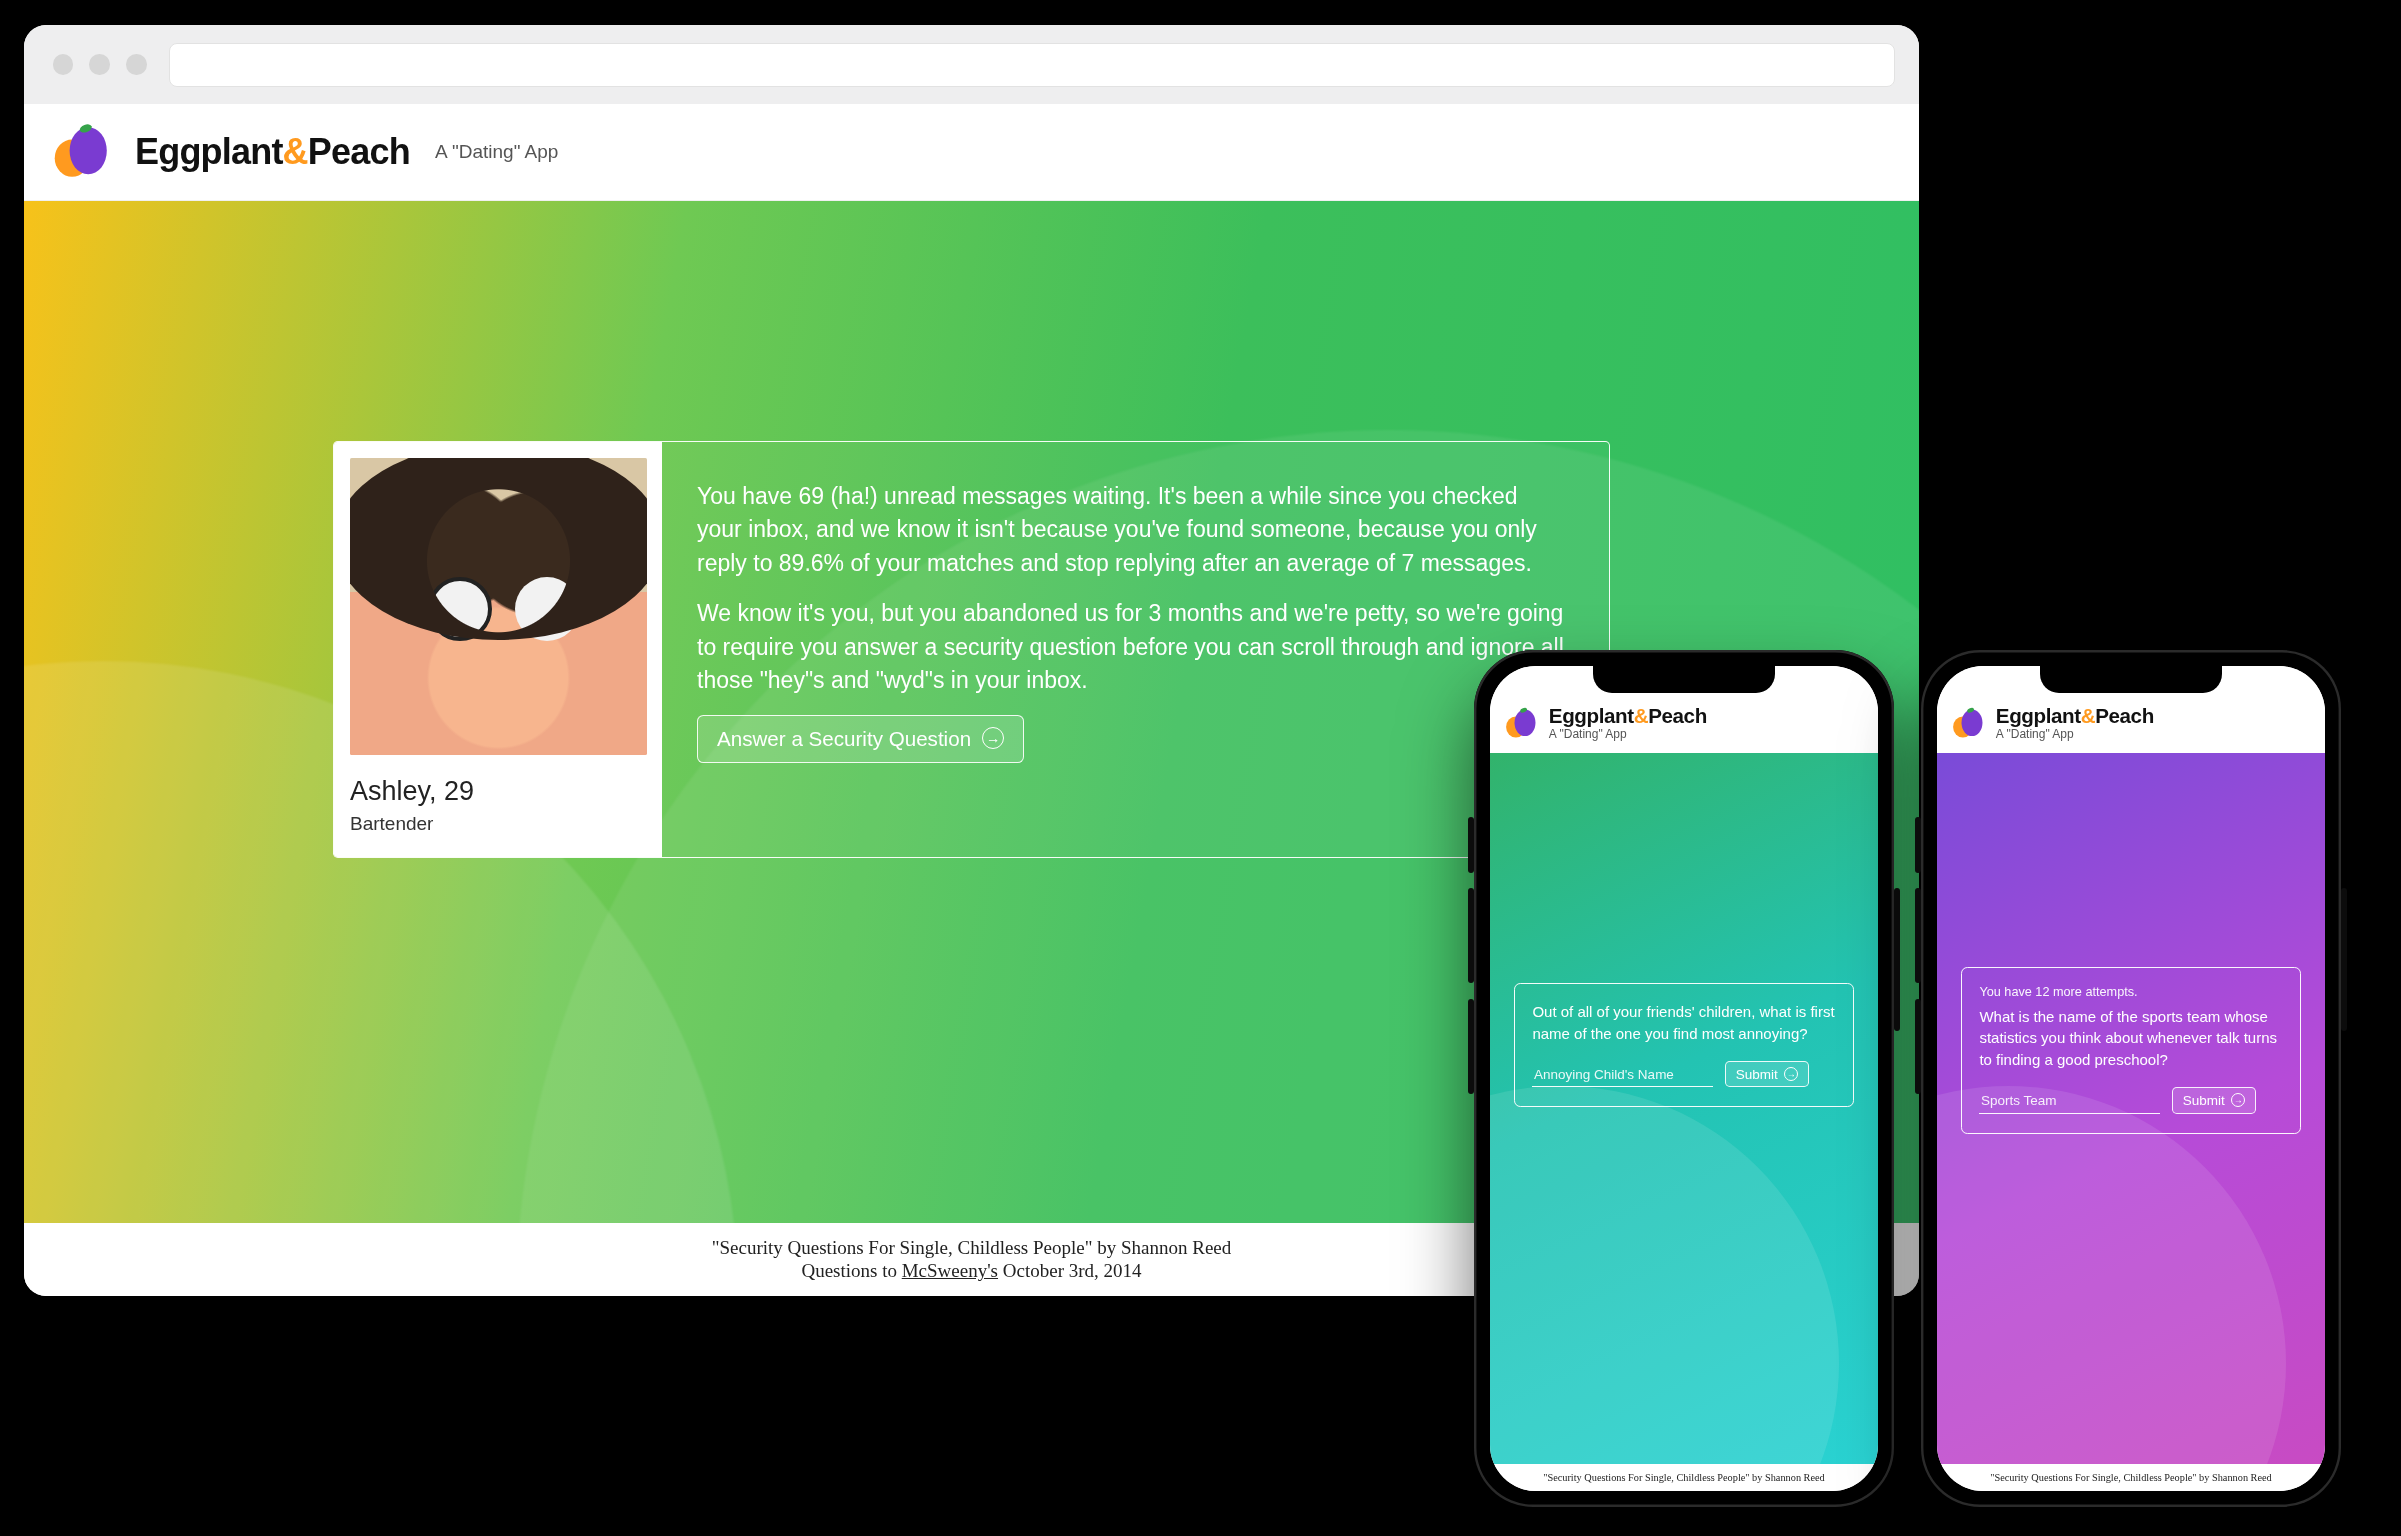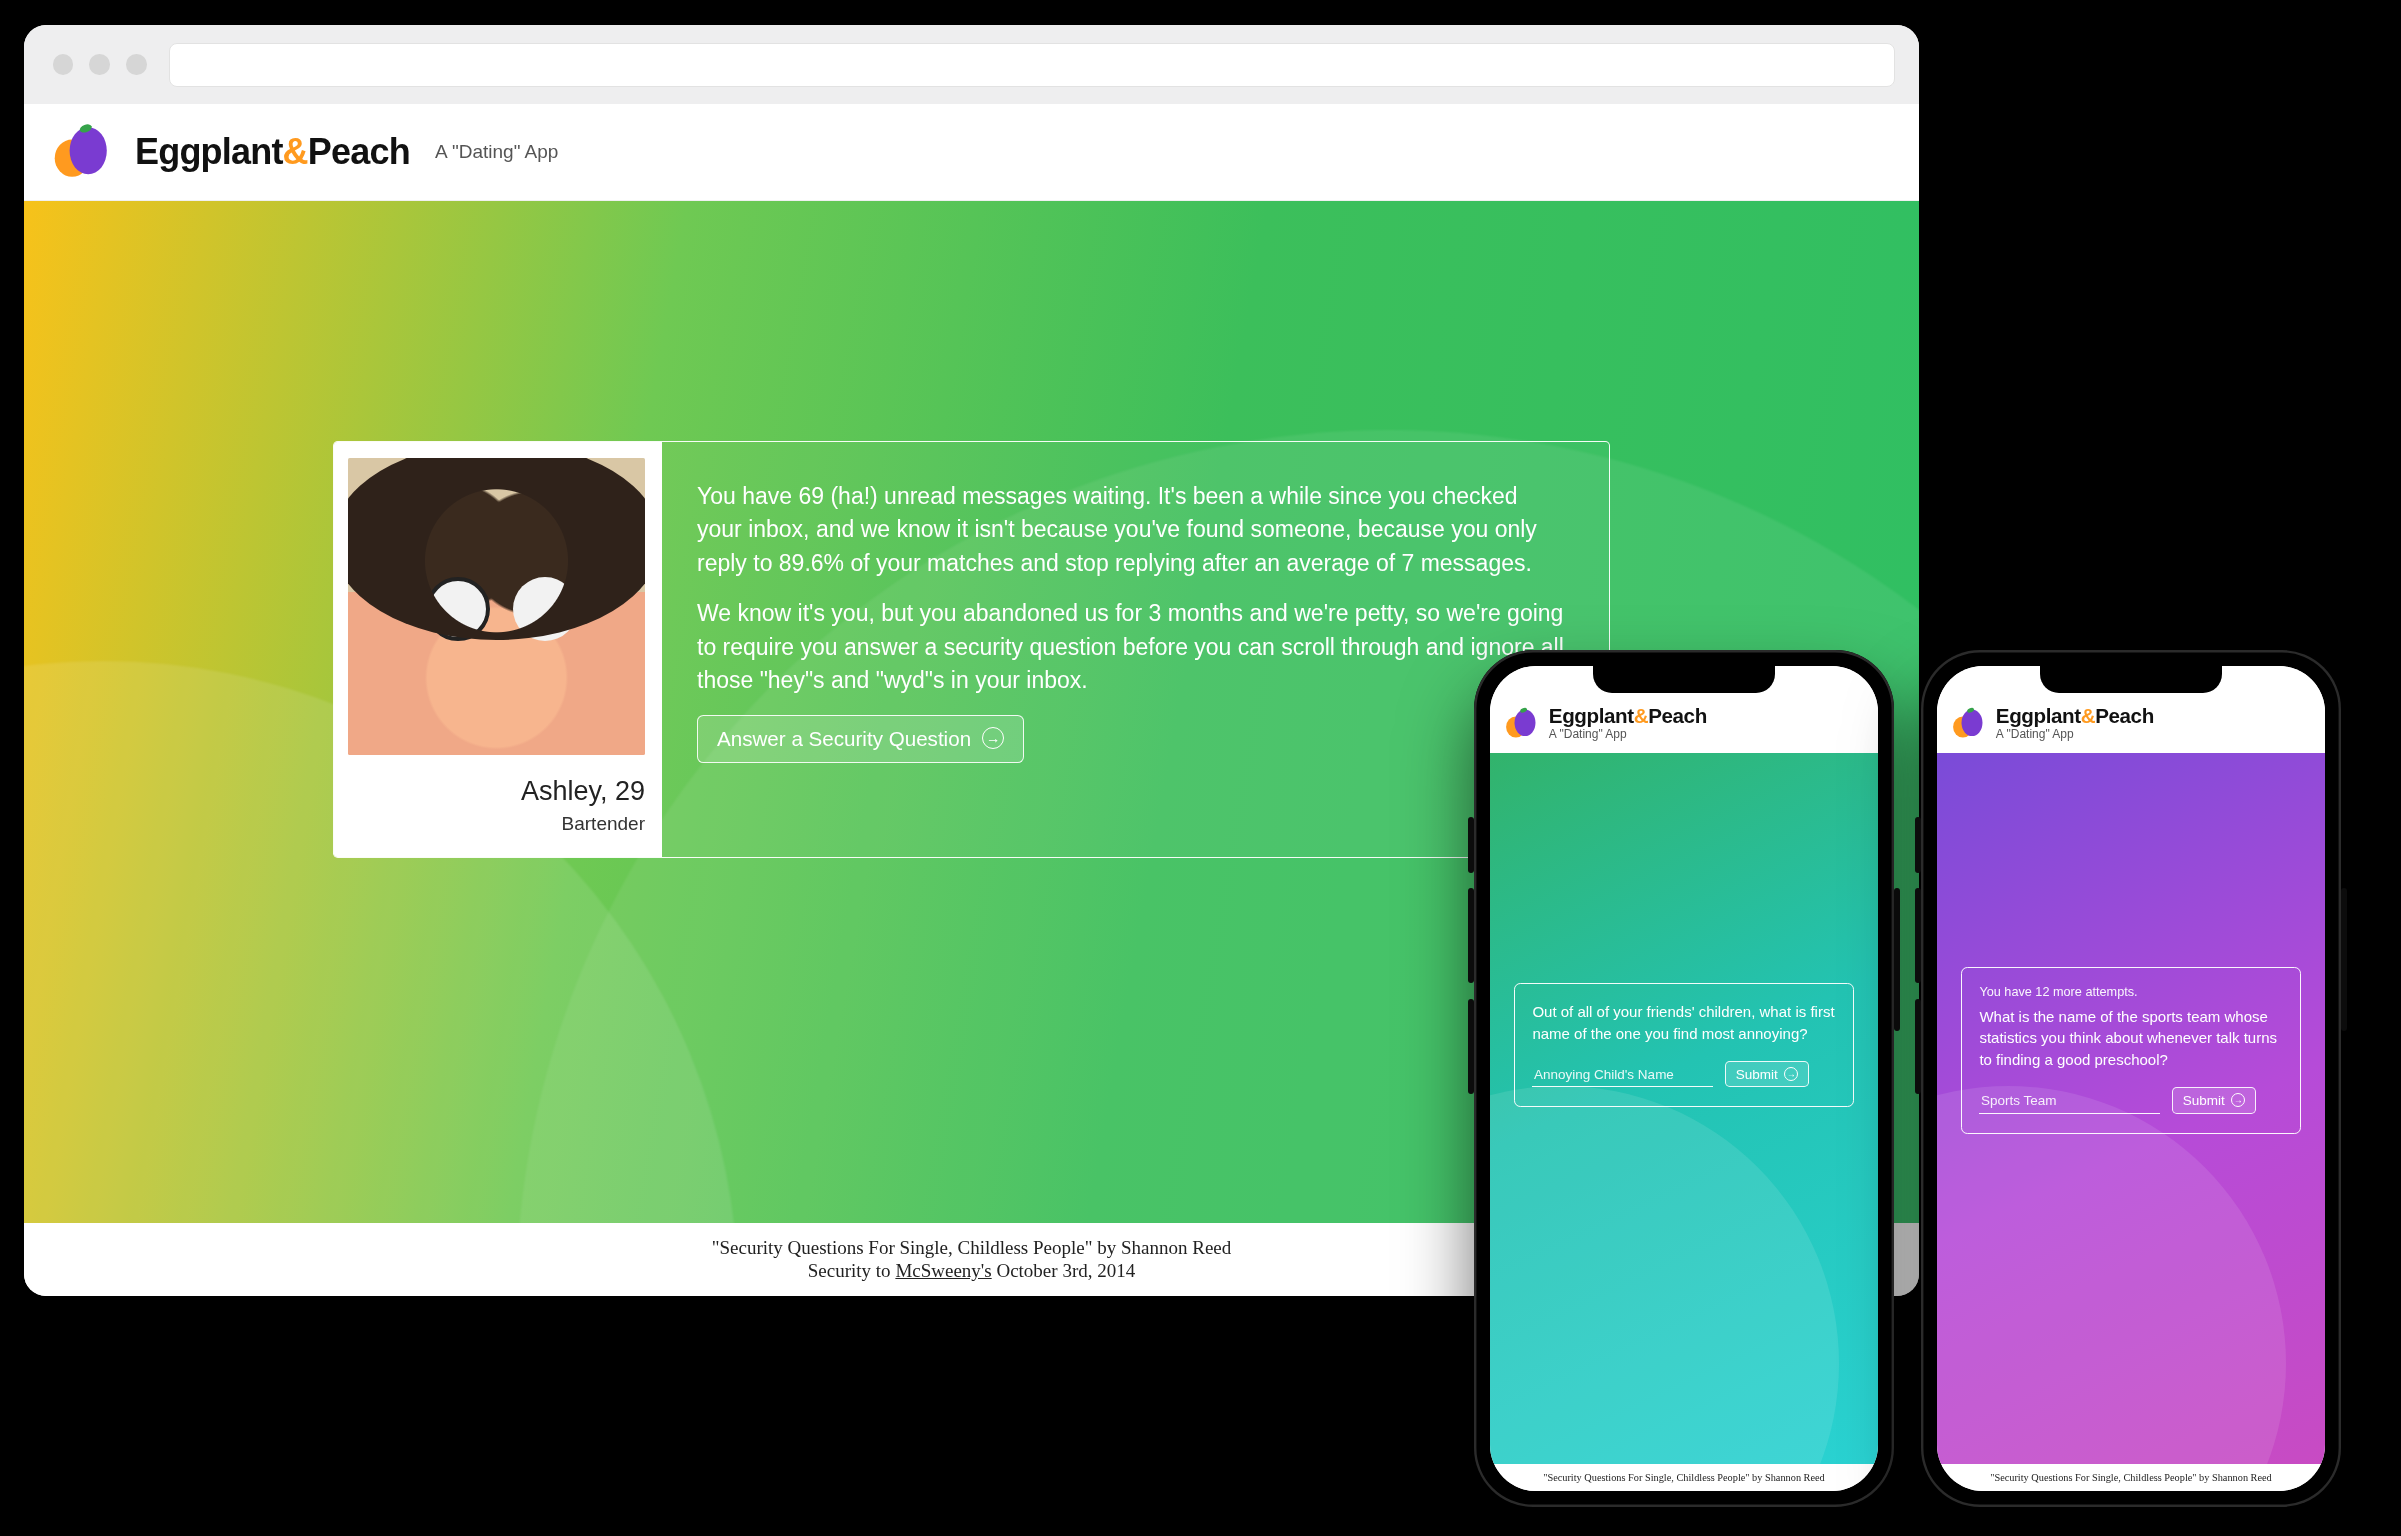--- a/index.html
+++ b/index.html
@@ -103,7 +103,7 @@
     padding: 16px 16px 22px;
     display: flex;
     flex-direction: column;
-    align-items: flex-end;
+    align-items: flex-start;
     border-right: 1.6px solid rgba(255,255,255,0.9);
     border-radius: 3.2px 0 0 3.2px;
   }

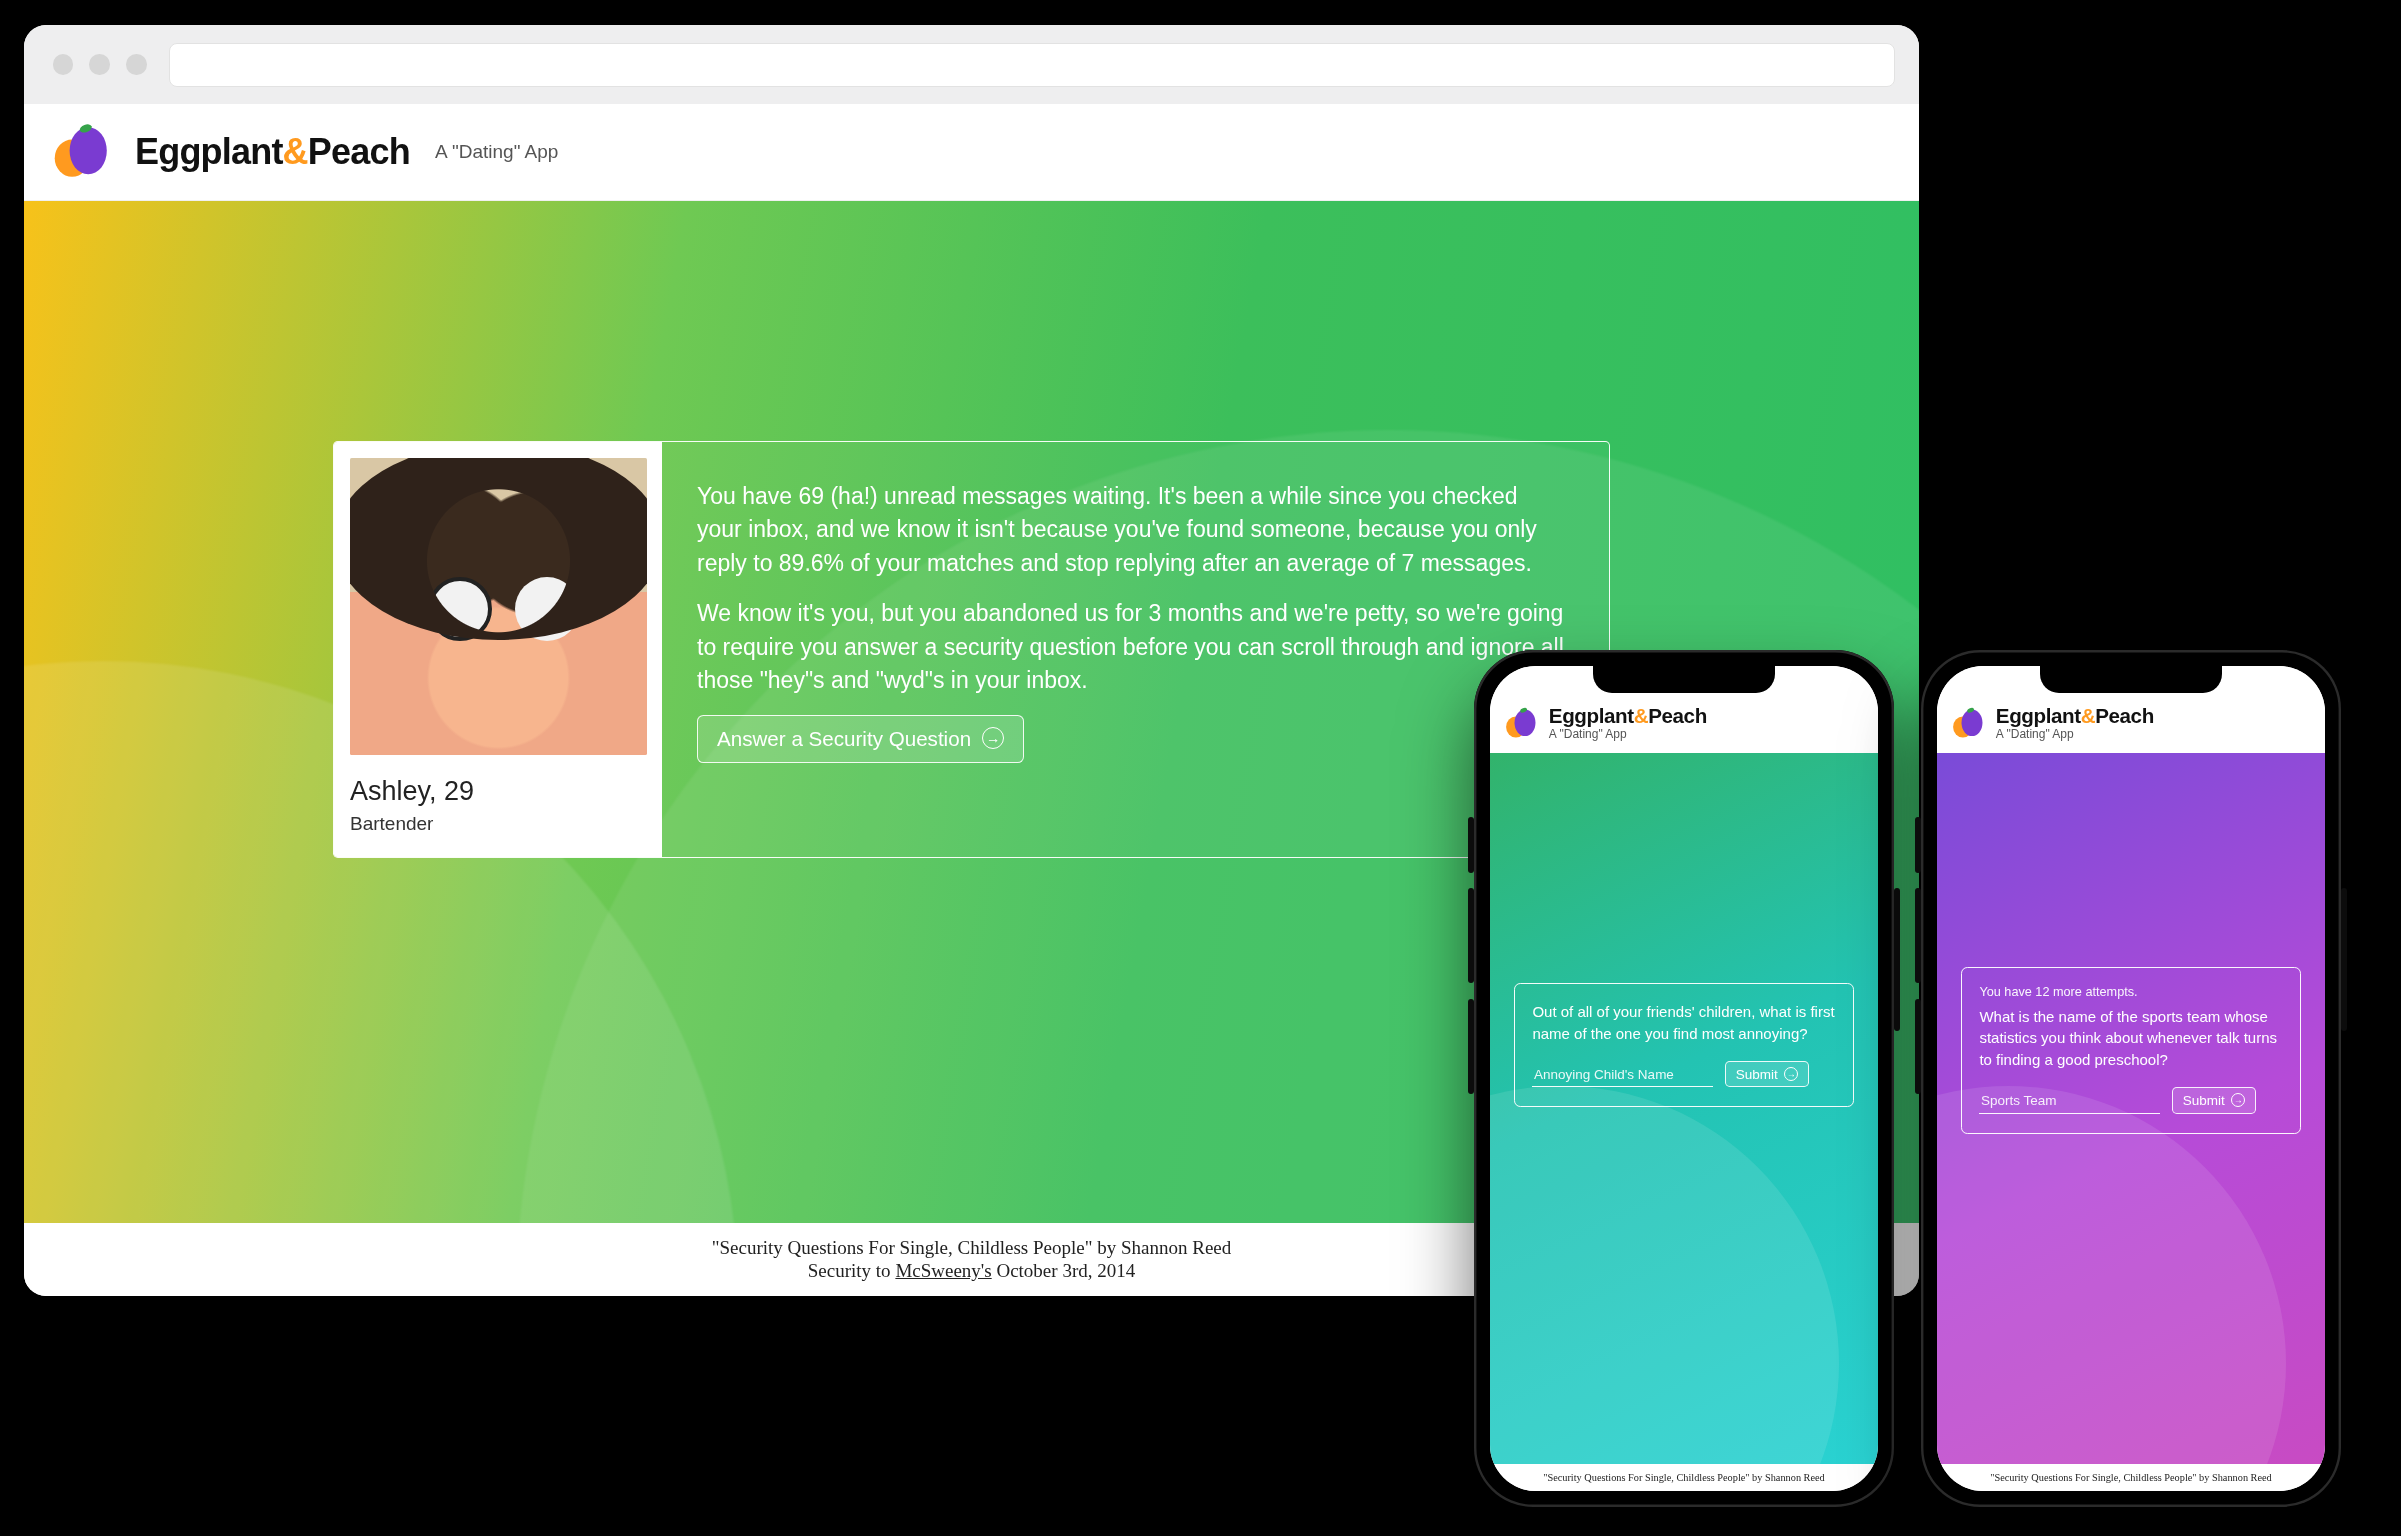--- a/index.html
+++ b/index.html
@@ -343,7 +343,7 @@
     <div class="footer">
       <div class="line1">"Security Questions For Single, Childless People" by Shannon Reed</div>
       <div class="line2">
-        <span>Security to </span><a href="#">McSweeny's</a><span> October 3rd, 2014</span>
+        <span>Questions to </span><a href="#">McSweeny's</a><span> October 3rd, 2014</span>
       </div>
     </div>
   </div>

